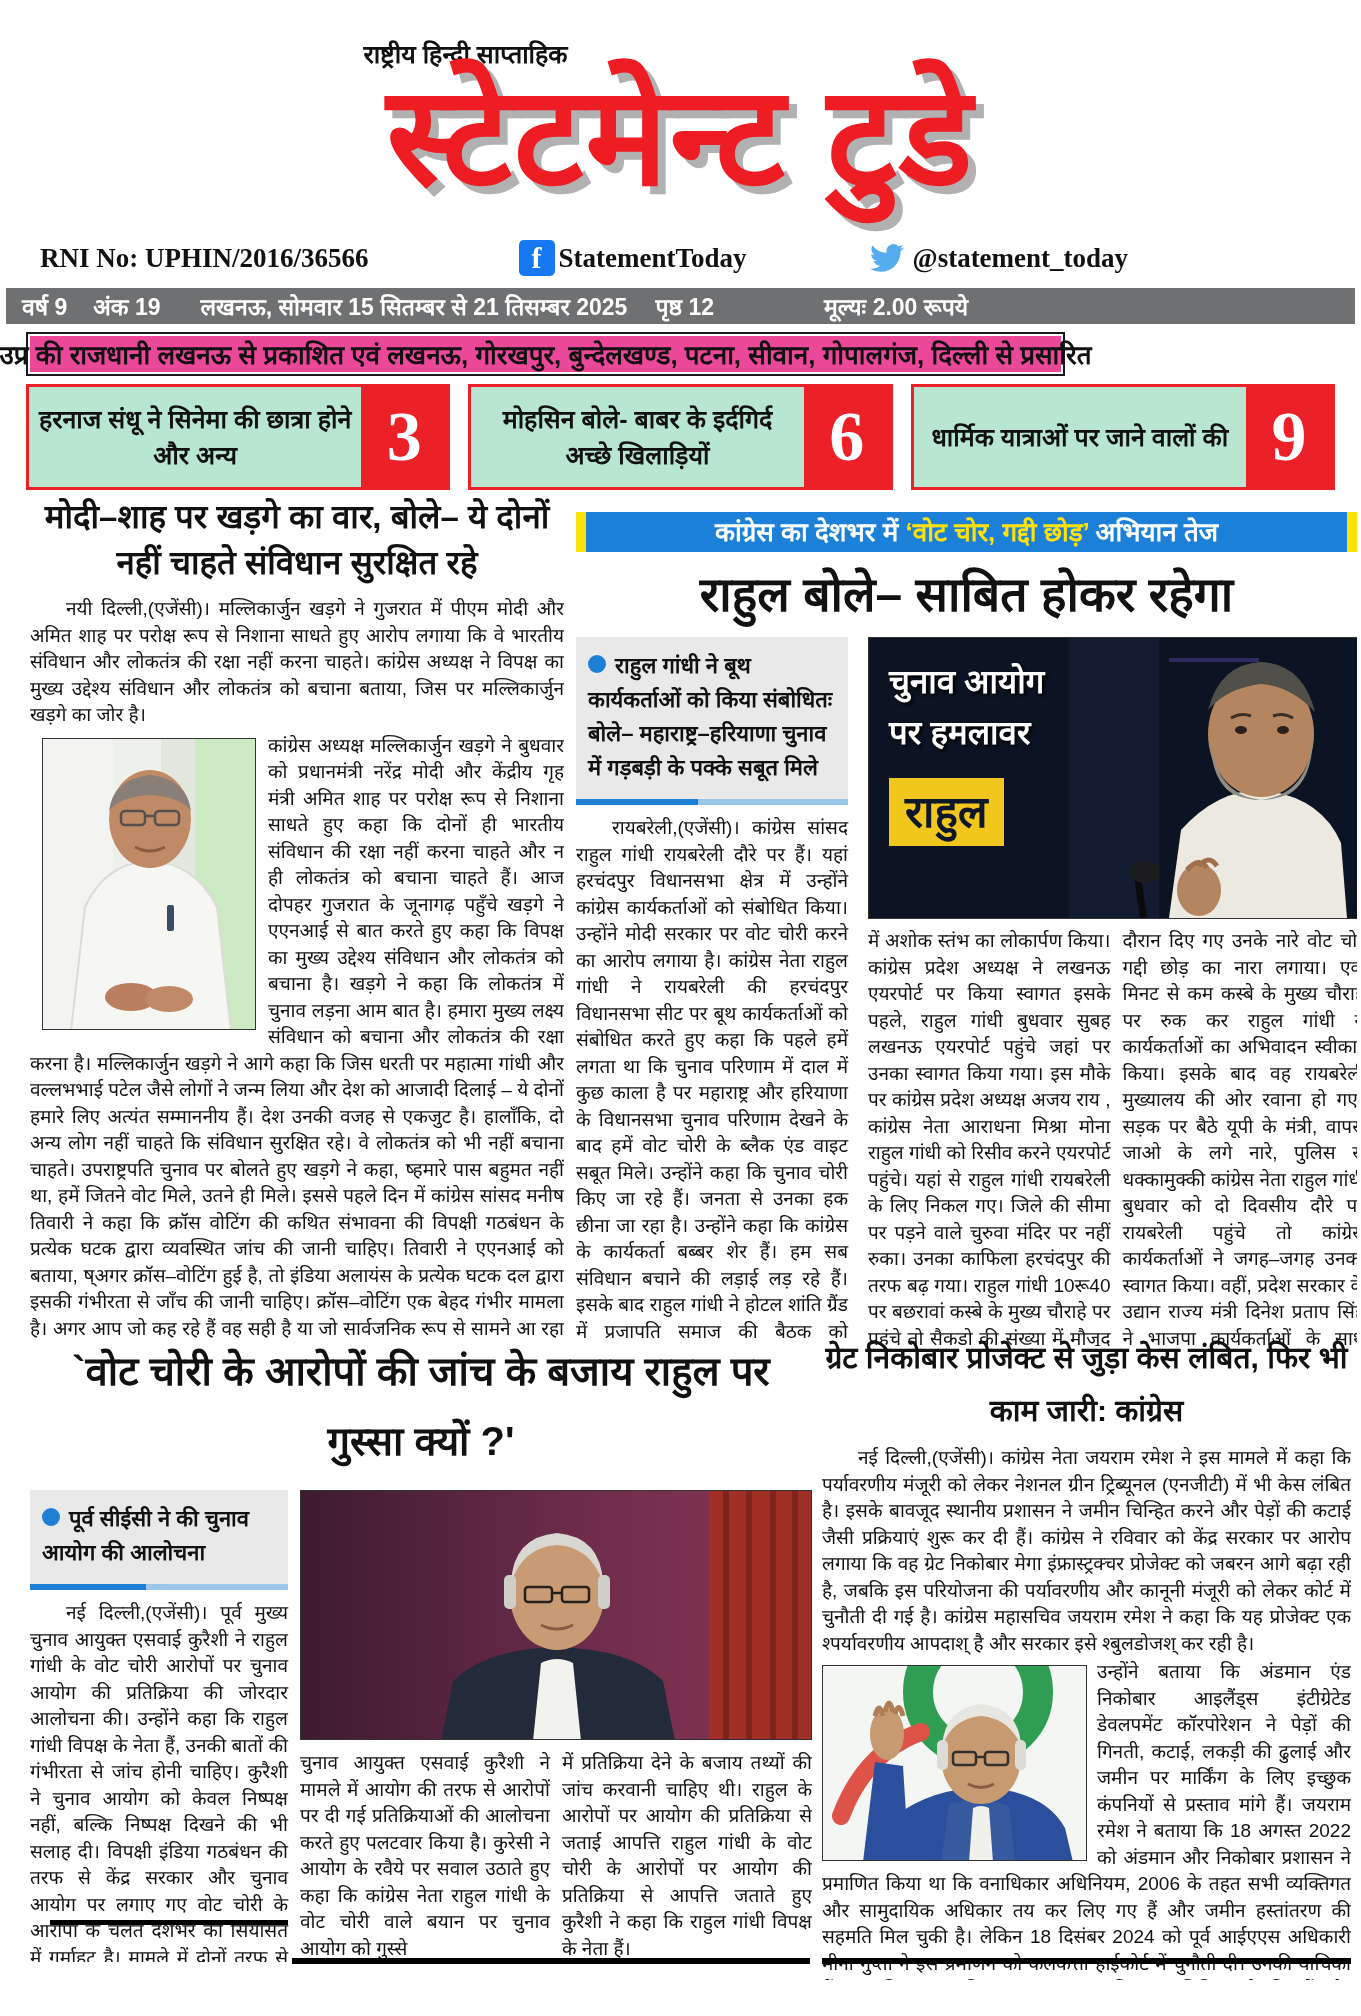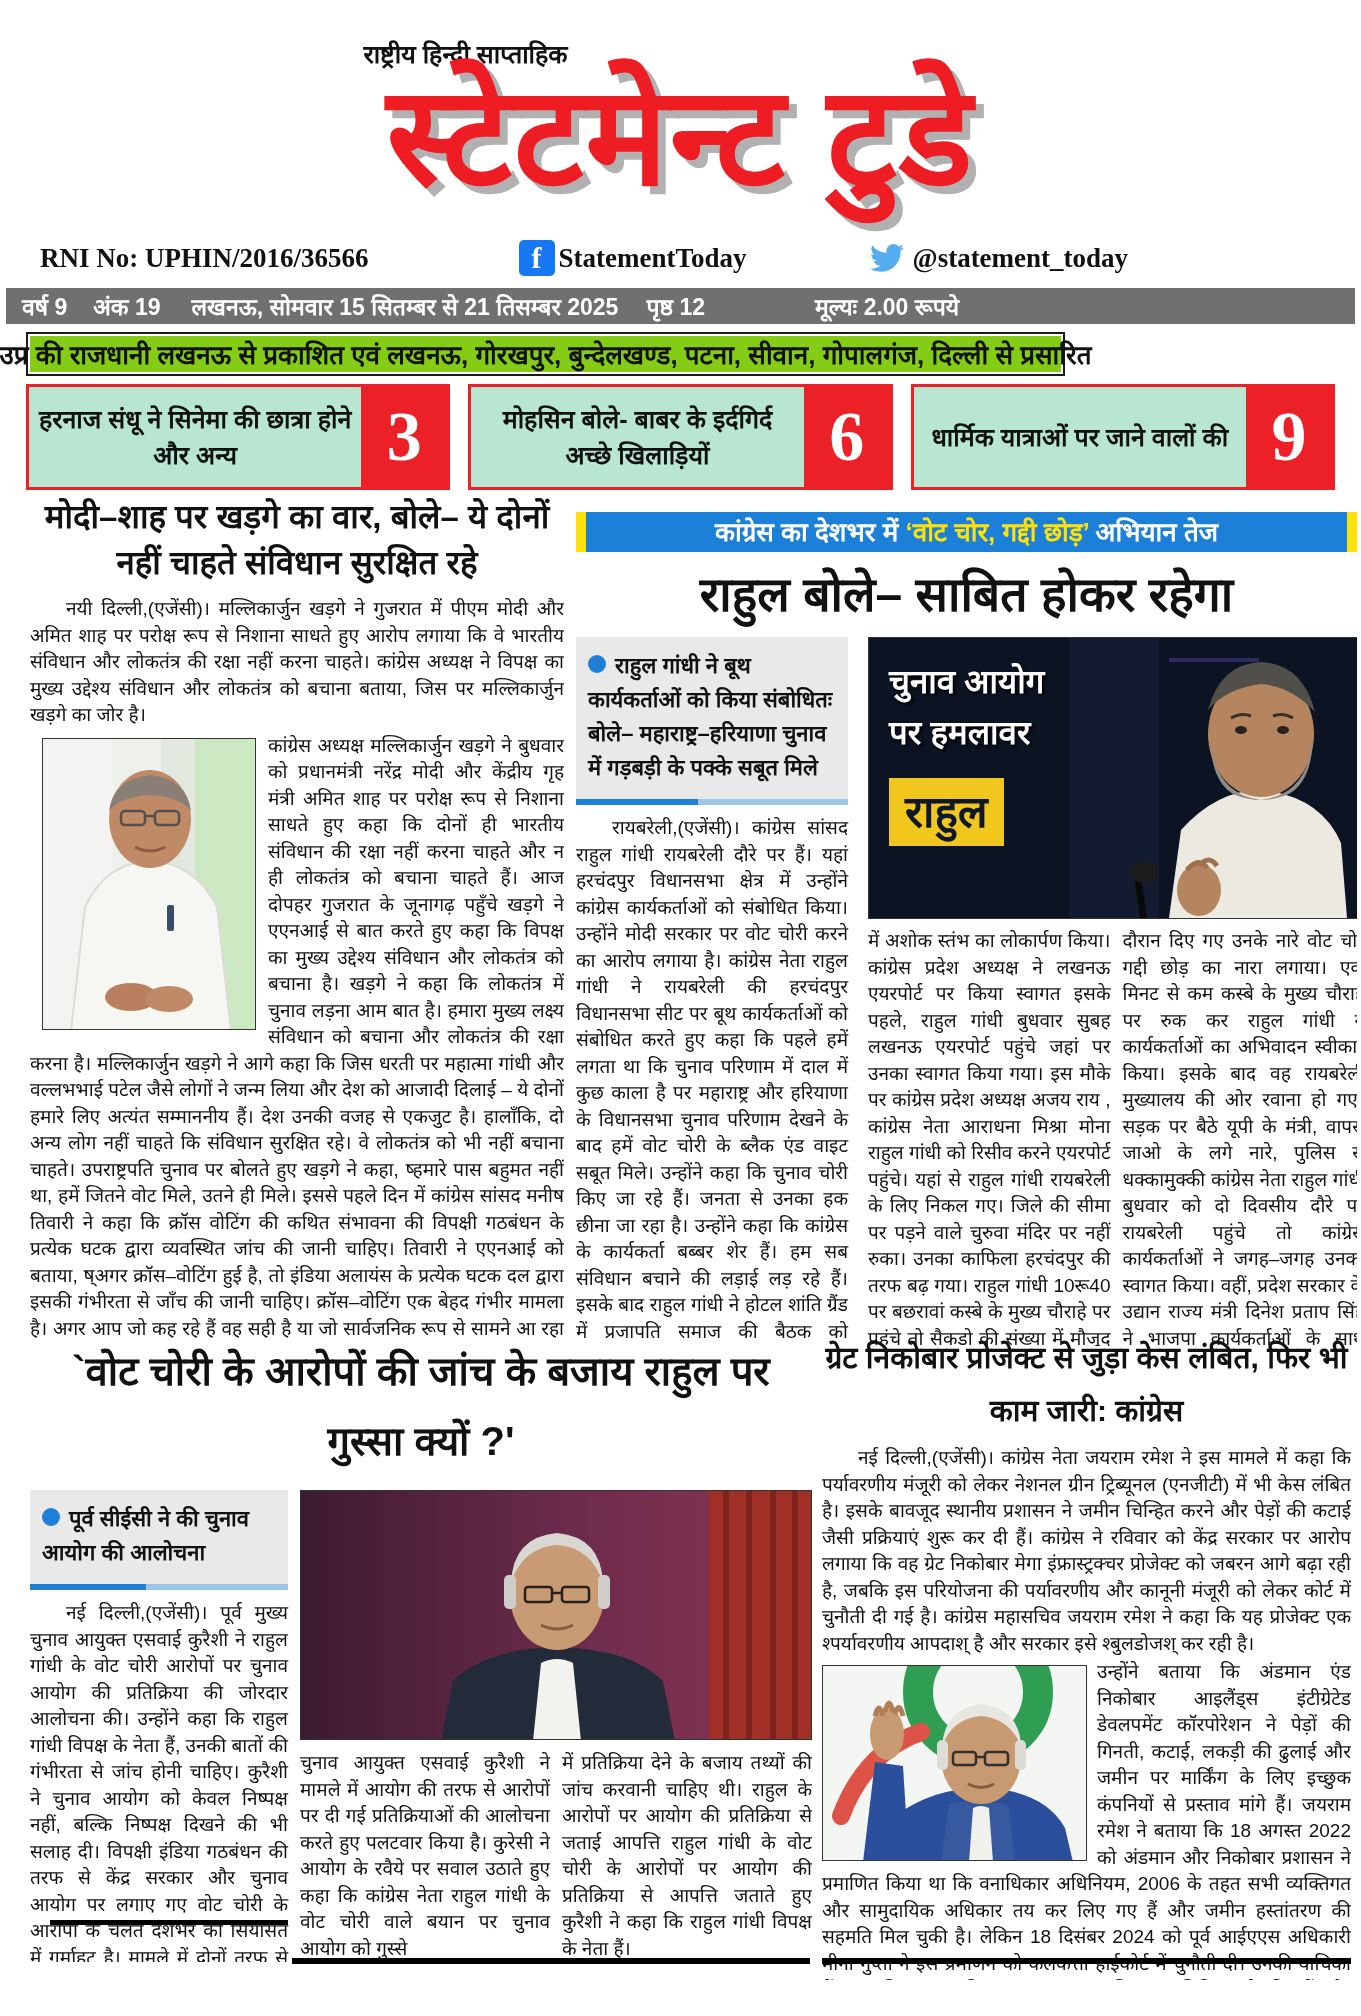--- a/index.html
+++ b/index.html
@@ -23,7 +23,7 @@
   .tw-bird { width:40px; height:34px; margin-right:6px; }
   
   .dateline { position:absolute; top:288px; left:6px; width:1349px; height:36px; background:#6f7071; color:#fff; font-weight:bold; font-size:23px; display:flex; align-items:center; padding:0 16px; white-space:nowrap; }
-  .dl-issue { margin-left:26px; } .dl-date { margin-left:31px; } .dl-pages { margin-left:28px; } .dl-price { margin-left:110px; }
+  .dl-issue { margin-left:26px; } .dl-date { margin-left:40px; } .dl-pages { margin-left:28px; } .dl-price { margin-left:110px; }
   
   .pubbox { position:absolute; top:332px; left:26px; width:1039px; height:44px; border:2px solid #1a1a1a; box-shadow:0 0 0 2px #fff inset; background:#84cc16; display:flex; align-items:center; justify-content:center; font-size:26px; font-weight:bold; white-space:nowrap; }
   

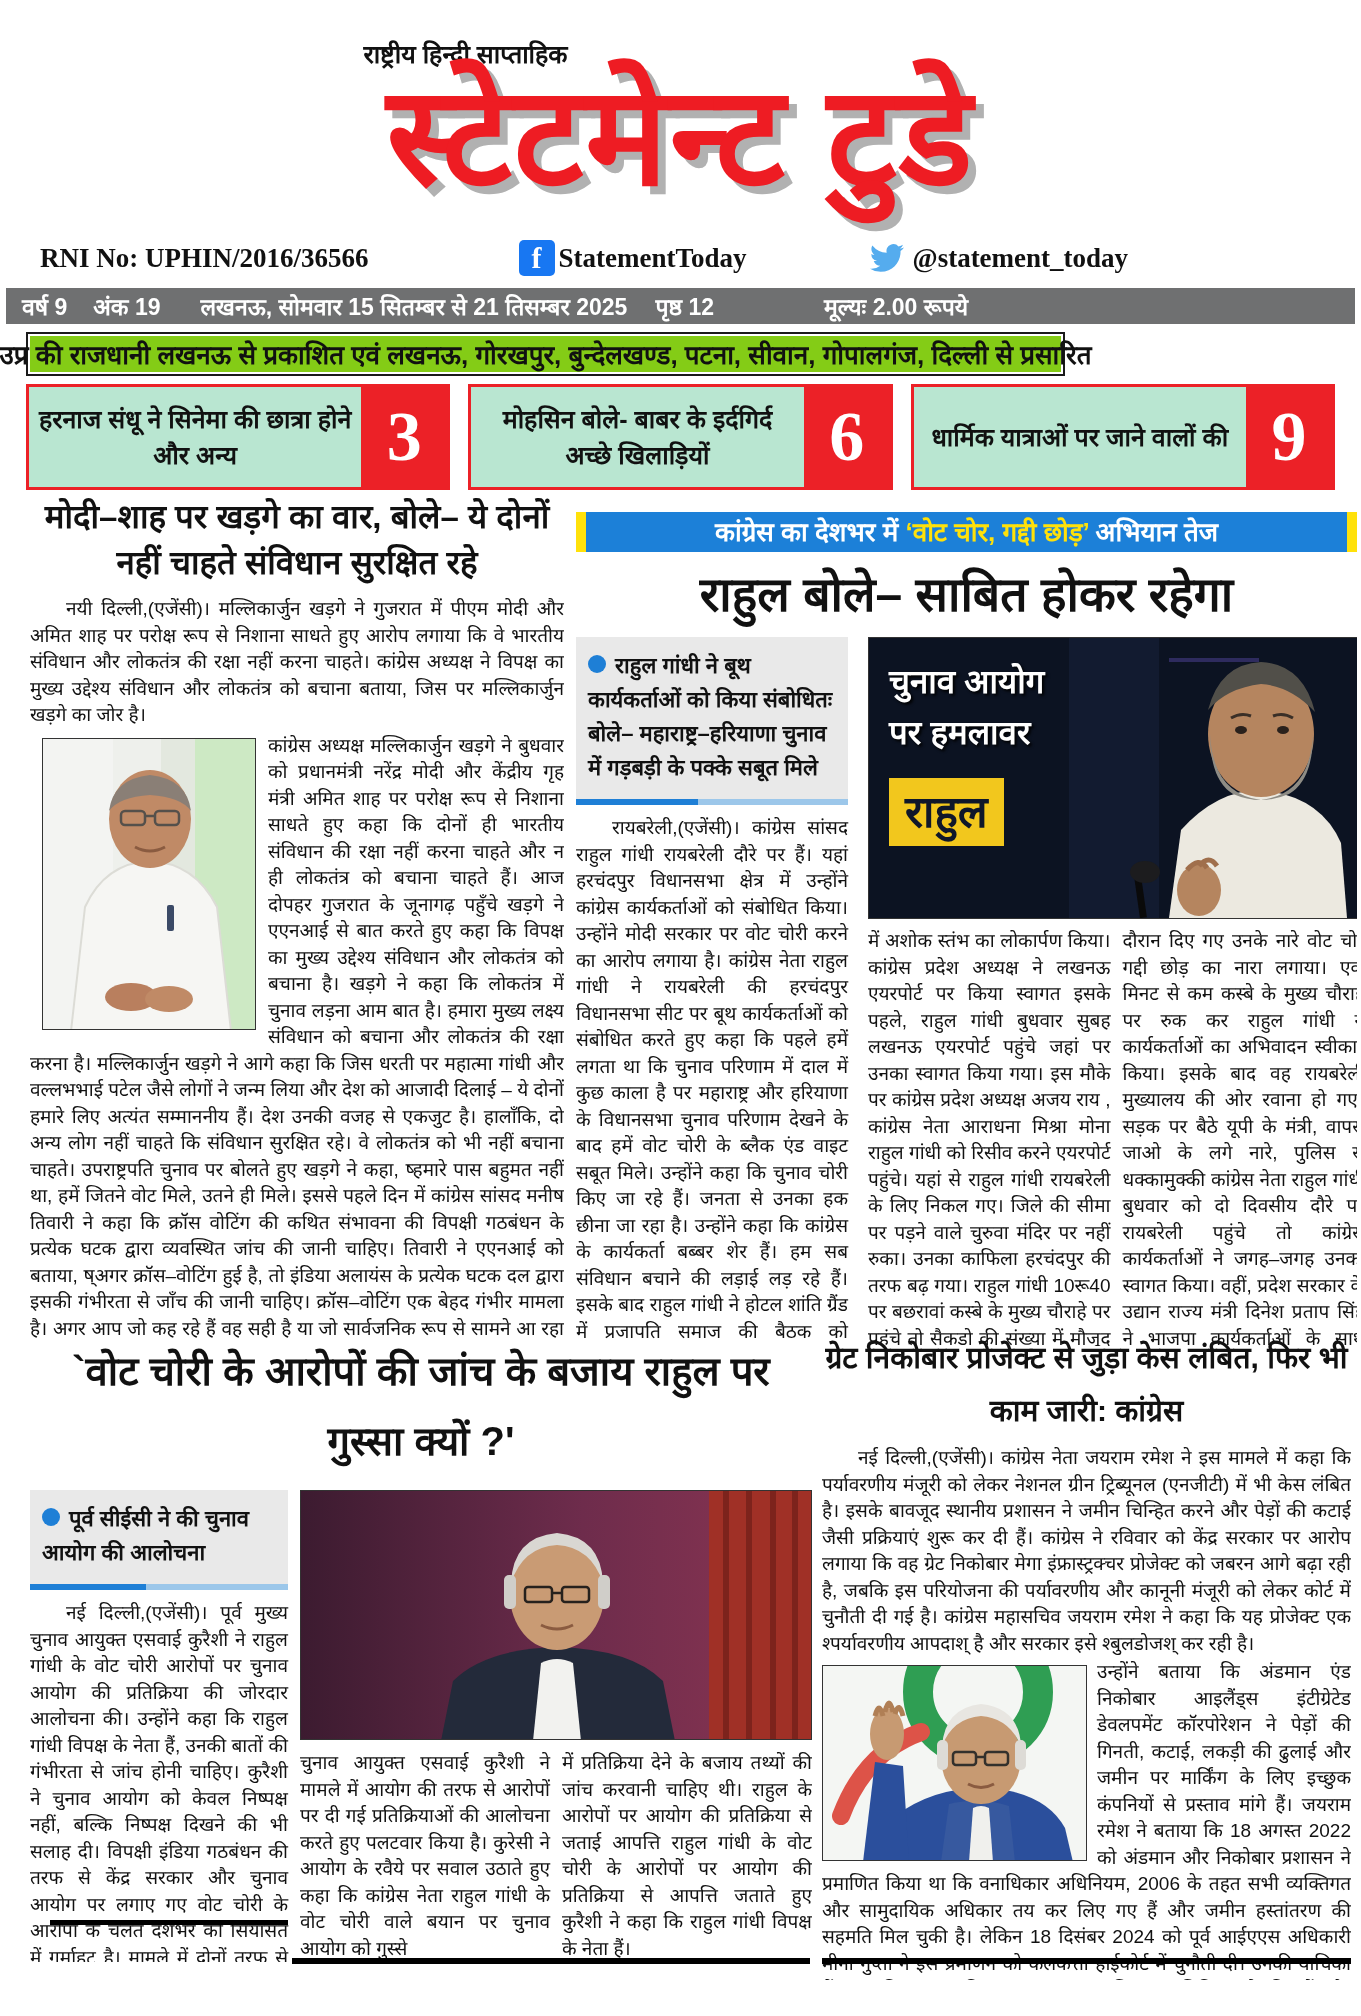--- a/index.html
+++ b/index.html
@@ -25,7 +25,7 @@
   .dateline { position:absolute; top:288px; left:6px; width:1349px; height:36px; background:#6f7071; color:#fff; font-weight:bold; font-size:23px; display:flex; align-items:center; padding:0 16px; white-space:nowrap; }
   .dl-issue { margin-left:26px; } .dl-date { margin-left:40px; } .dl-pages { margin-left:28px; } .dl-price { margin-left:110px; }
   
-  .pubbox { position:absolute; top:332px; left:26px; width:1039px; height:44px; border:2px solid #1a1a1a; box-shadow:0 0 0 2px #fff inset; background:#84cc16; display:flex; align-items:center; justify-content:center; font-size:26px; font-weight:bold; white-space:nowrap; }
+  .pubbox { position:absolute; top:332px; left:26px; width:1039px; height:44px; border:2px solid #1a1a1a; box-shadow:0 0 0 2px #fff inset; background:#ec4899; display:flex; align-items:center; justify-content:center; font-size:26px; font-weight:bold; white-space:nowrap; }
   
   .teasers { position:absolute; top:384px; left:26px; width:1309px; height:106px; display:flex; gap:18px; }
   .teaser { flex:1; border:3px solid #ec2127; display:flex; background:#b9e6d1; }

